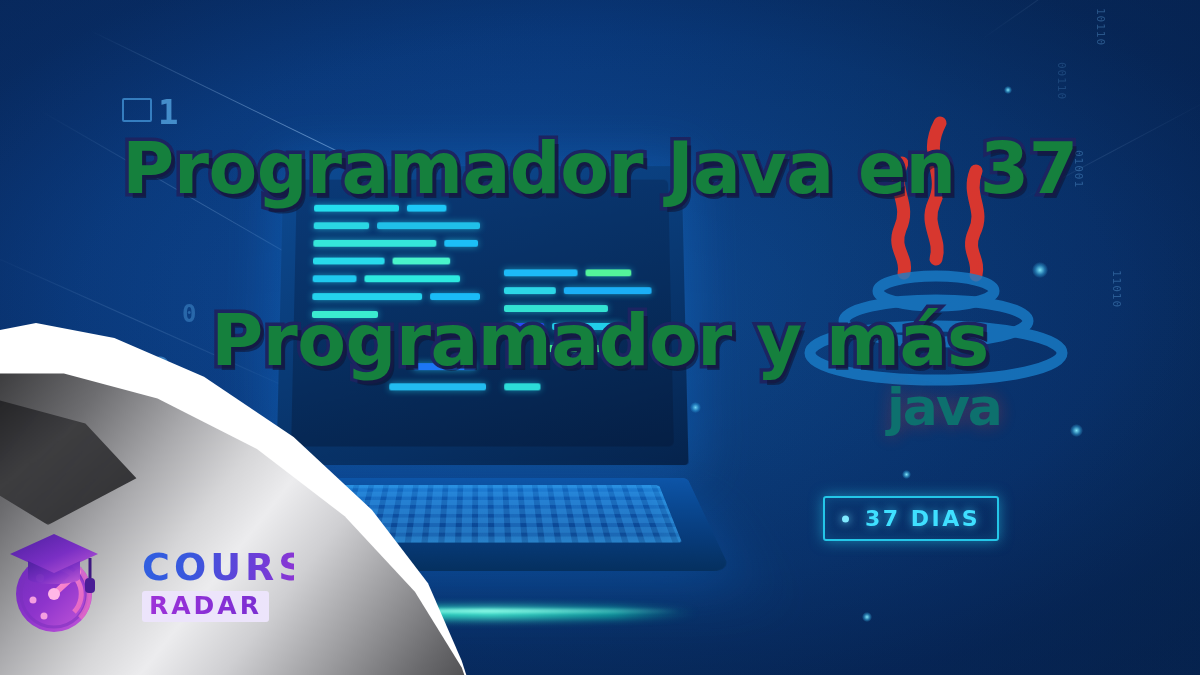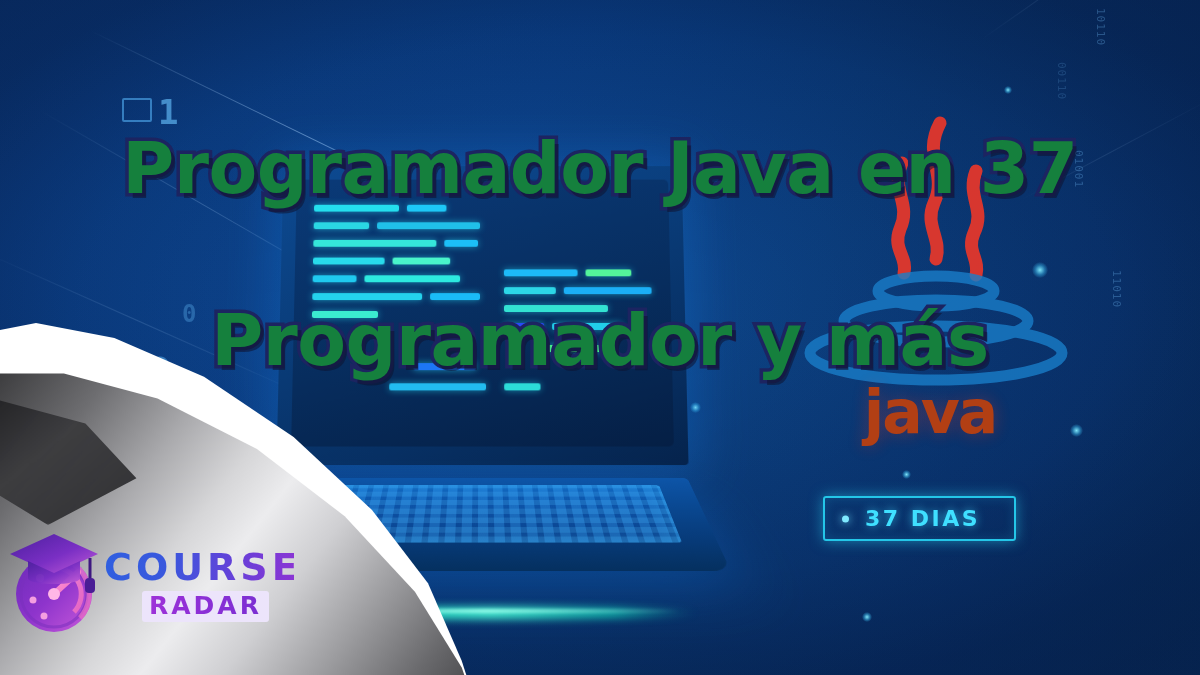--- a/index.html
+++ b/index.html
@@ -120,11 +120,11 @@
   
   .javalogo{ position:absolute; left:790px; top:105px; width:290px; height:360px; }
   .javaword{
-    position:absolute; left:10px; top:272px; width:260px;
+    position:absolute; left:24px; top:272px; width:260px;
     text-align:center;
     font-family:"DejaVu Sans", sans-serif;
-    font-size:60px; font-weight:700; letter-spacing:-2px;
-    color:#c2410c;
+    font-size:52px; font-weight:700; letter-spacing:-2px;
+    color:#0f766e;
     opacity:.92;
     text-shadow:0 0 18px rgba(235,55,40,0.35);
   }

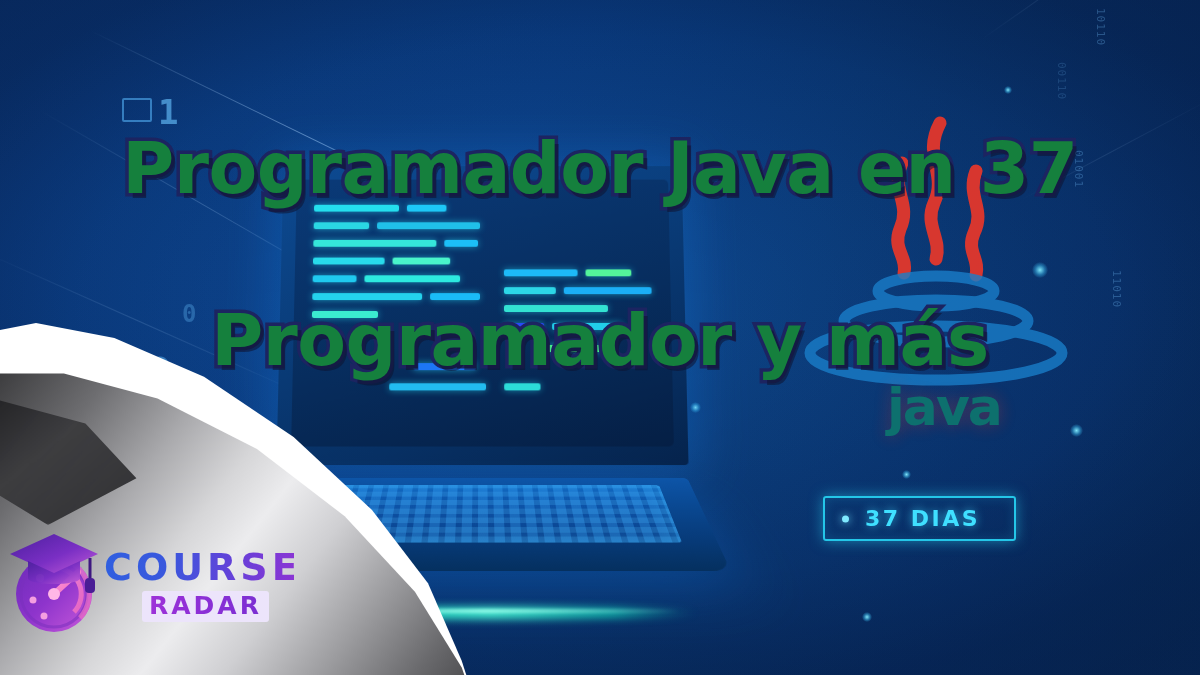--- a/index.html
+++ b/index.html
@@ -132,7 +132,7 @@
   
   .badge{
     position:absolute; left:823px; top:496px;
-    padding:8px 34px 8px 40px;
+    padding:8px 17px 8px 40px;
     border:2.5px solid #24c6e8;
     border-radius:3px;
     box-shadow:0 0 14px rgba(40,200,235,0.55), inset 0 0 12px rgba(40,200,235,0.18);

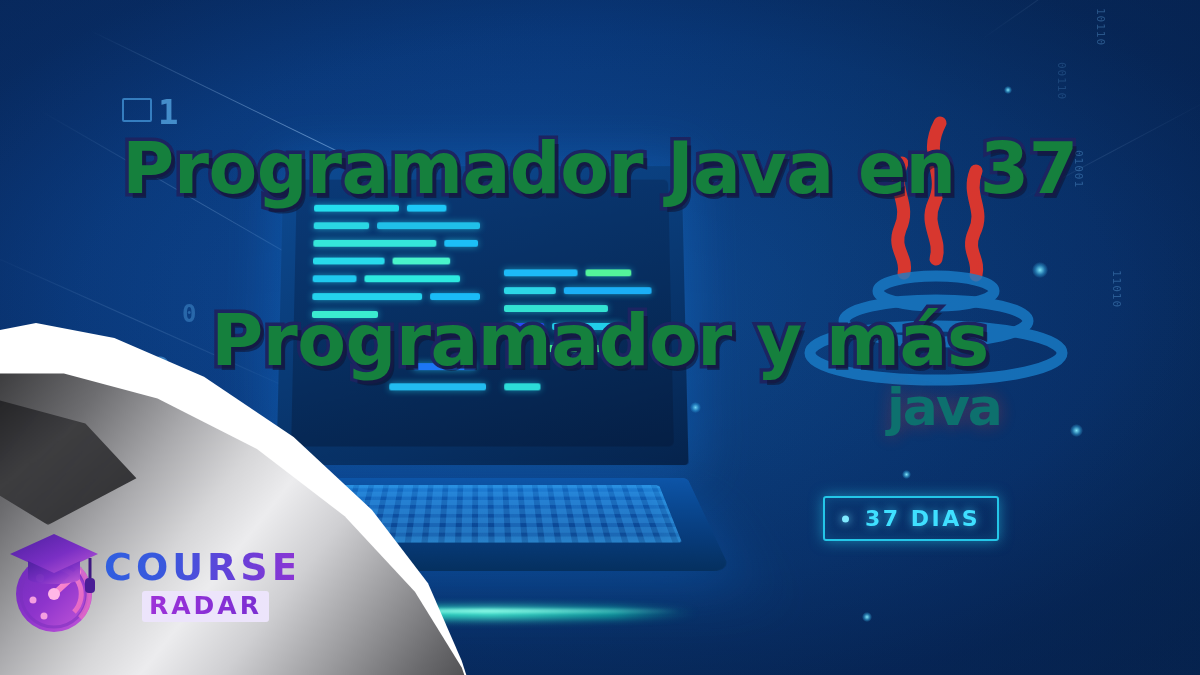--- a/index.html
+++ b/index.html
@@ -209,6 +209,7 @@
     -webkit-background-clip:text; background-clip:text;
     color:transparent;
     line-height:42px;
+    margin-left:38px;
   }
   .brand-radar-wrap{
     display:inline-block;

